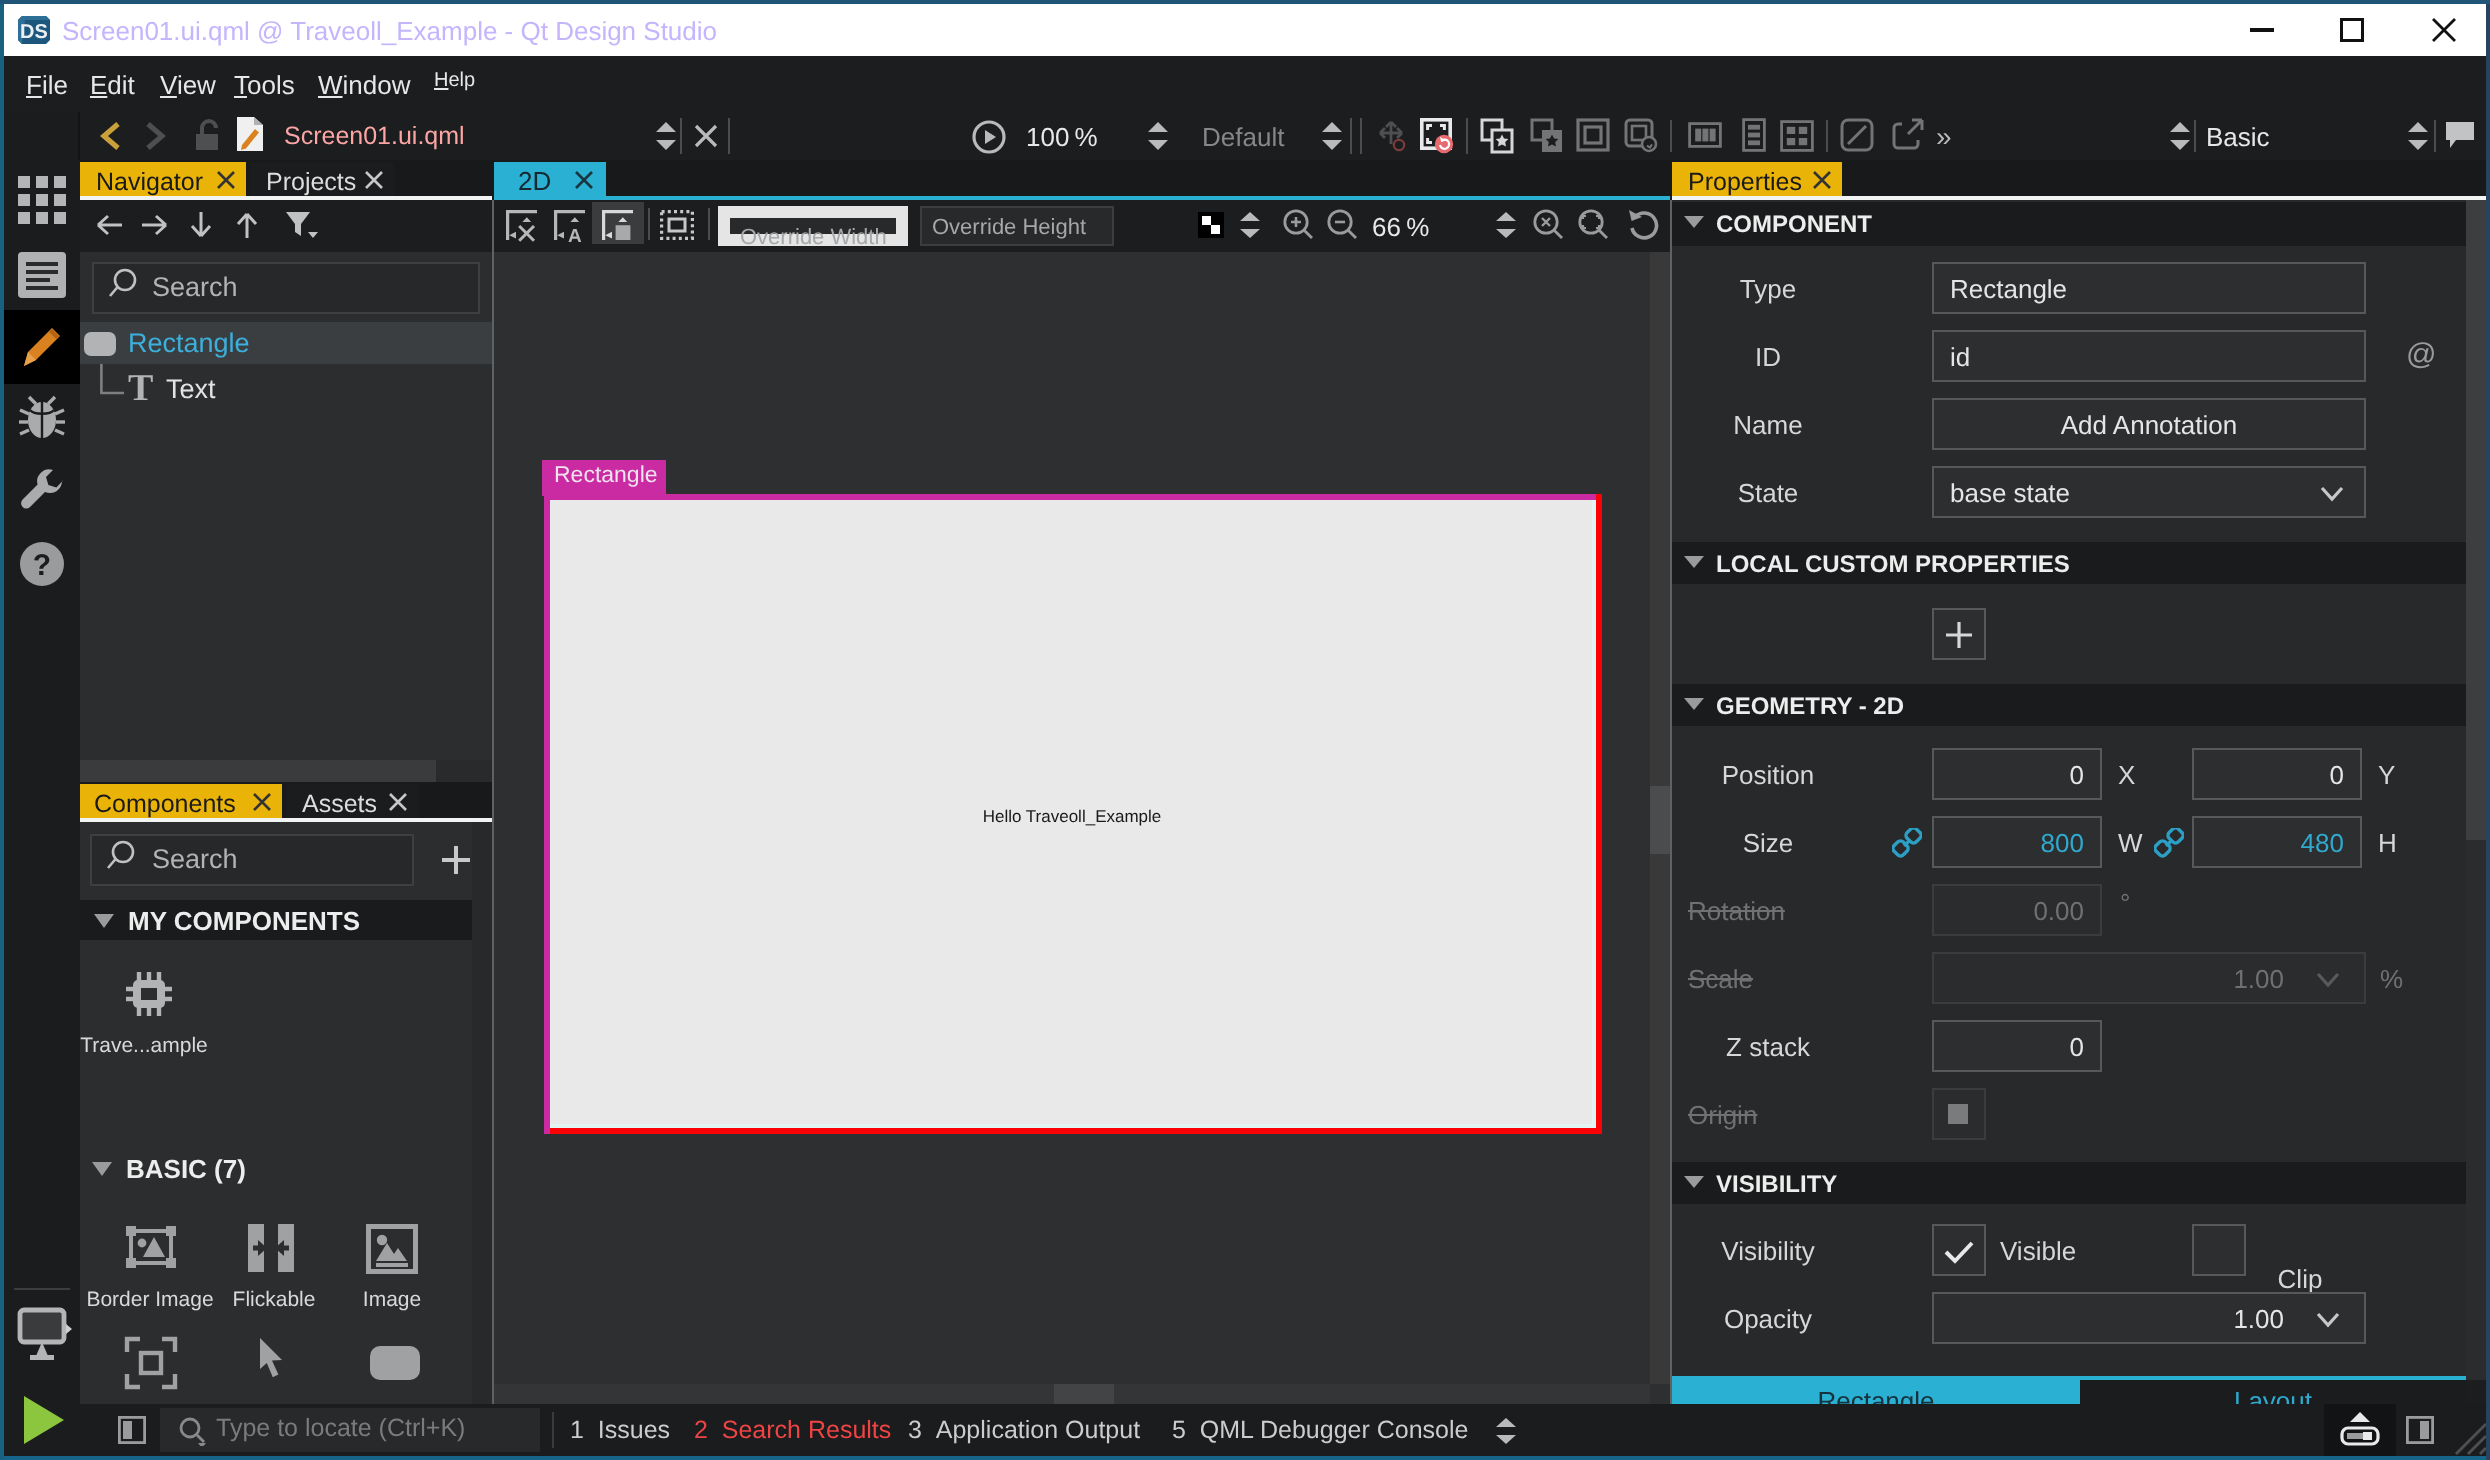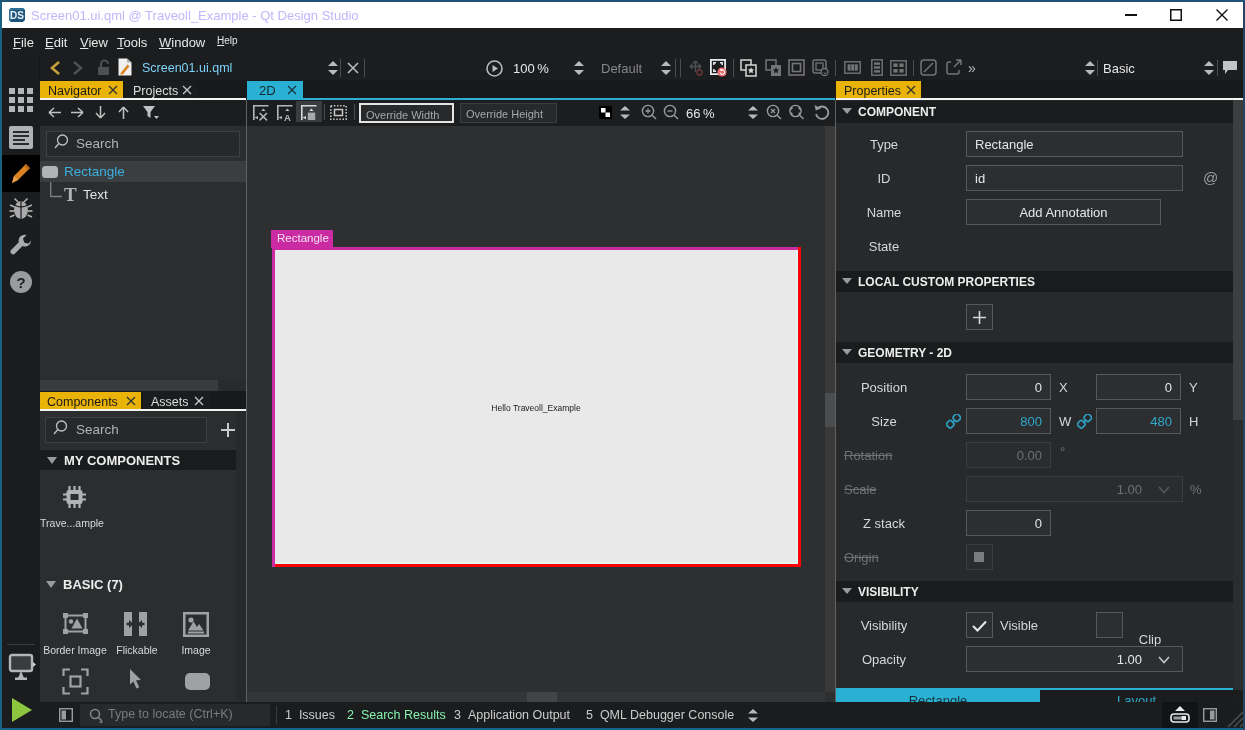--- a/index.html
+++ b/index.html
@@ -67,7 +67,7 @@
       <path d="M9 0.5 l4.5 4 h-4.5 z" fill="#b0b0b0"></path>
       <path d="M3 14.5 l6.5-8 2 1.7 -6.5 8 -2.5.8 z" fill="#d9821f"></path>
     </svg>
-<div class="a" style="left:142px;top:61px;color:#7dd3fc;font-size:12.5px">Screen01.ui.qml</div>
+<div class="a" style="left:142px;top:61px;color:#fca5a5;font-size:12.5px">Screen01.ui.qml</div>
 <svg class="a" style="left:328px;top:61px" width="10" height="14">
       <path d="M5 0 L10 5 H0 Z" fill="#b9babb"></path>
       <path d="M5 14 L0 9 H10 Z" fill="#b9babb"></path>

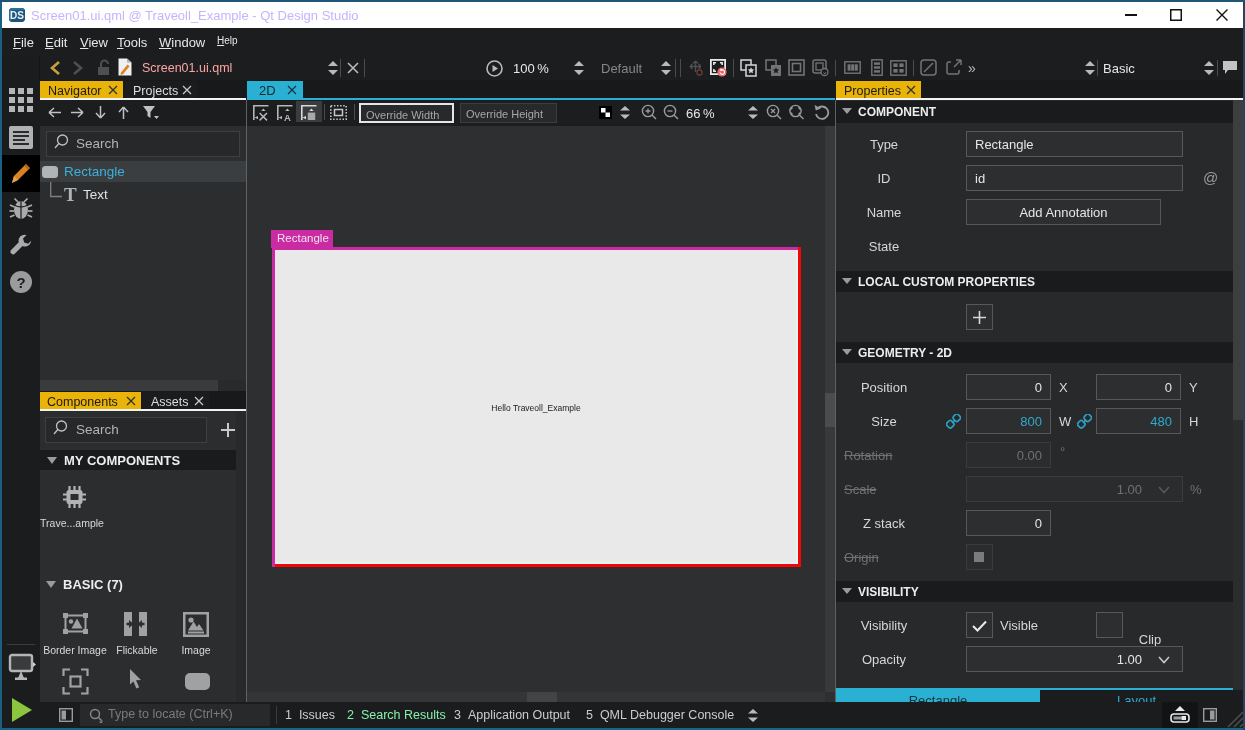--- a/index.html
+++ b/index.html
@@ -408,7 +408,7 @@
       <rect x="4.5" y="4.5" width="8" height="6" fill="none" stroke="#c6c7c8" stroke-width="1.5"></rect>
     </svg>
 <div class="a sep" style="left:354px;top:104px;height:16px"></div>
-<div class="a" style="left:359px;top:103px;width:95px;height:20px;background:#27292b;border:2px solid #e5e5e5;box-sizing:border-box;color:#a6a7a8;font-size:11px">
+<div class="a" style="left:359px;top:103px;width:95px;height:20px;background:#27292b;border:6px solid #e5e5e5;box-sizing:border-box;color:#a6a7a8;font-size:11px">
       <span style="position:absolute;left:5px;top:4px">Override Width</span>
     </div>
 <div class="a" style="left:460px;top:103px;width:97px;height:20px;background:#27292b;border:1px solid #3b3d3f;box-sizing:border-box;color:#a6a7a8;font-size:11px">

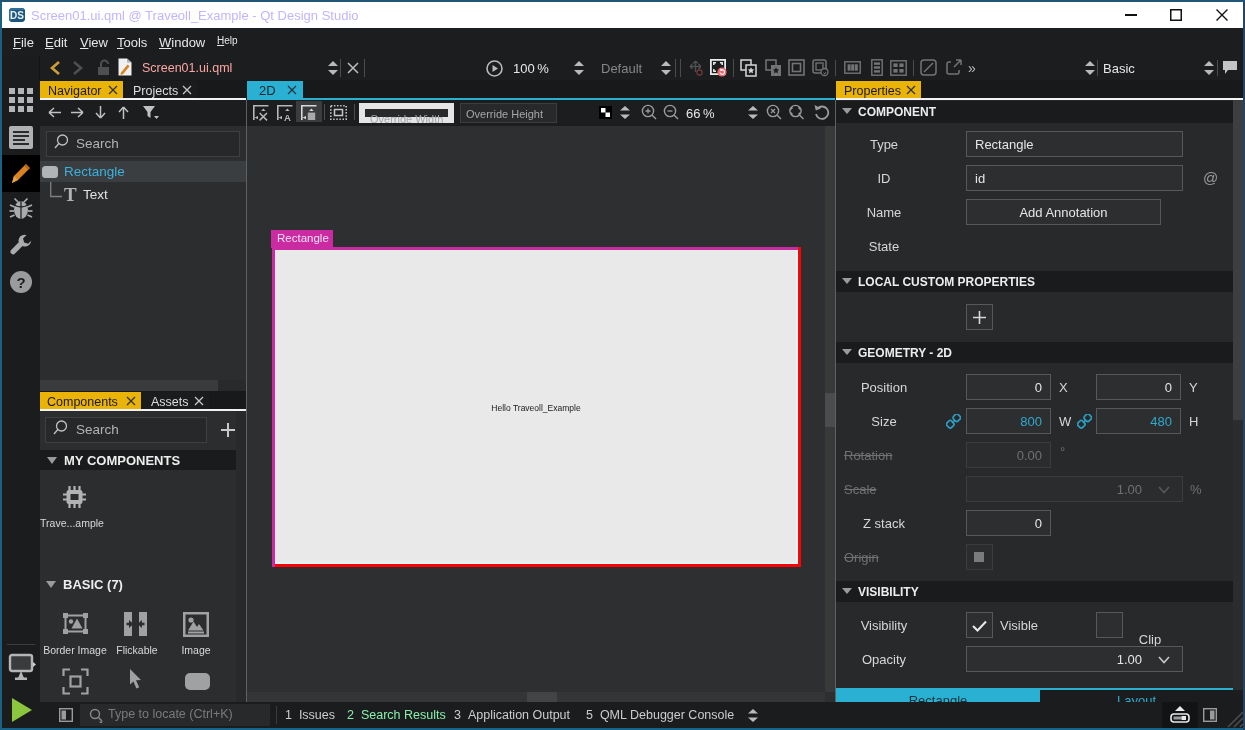--- a/index.html
+++ b/index.html
@@ -497,7 +497,7 @@
     </div>
 <div class="a" style="left:1203px;top:169px;color:#9a9b9c;font-size:15px">@</div>
 <div class="a lbl" style="left:844px;top:205px;width:80px">Name</div>
-<div class="a inp" style="left:966px;top:199px;width:195px;height:26px;text-align:center">
+<div class="a inp" style="left:966px;top:199px;width:217px;height:26px;text-align:center">
       <span style="position:absolute;left:0;right:0;top:5px">Add Annotation</span>
     </div>
 <div class="a lbl" style="left:844px;top:239px;width:80px">State</div>

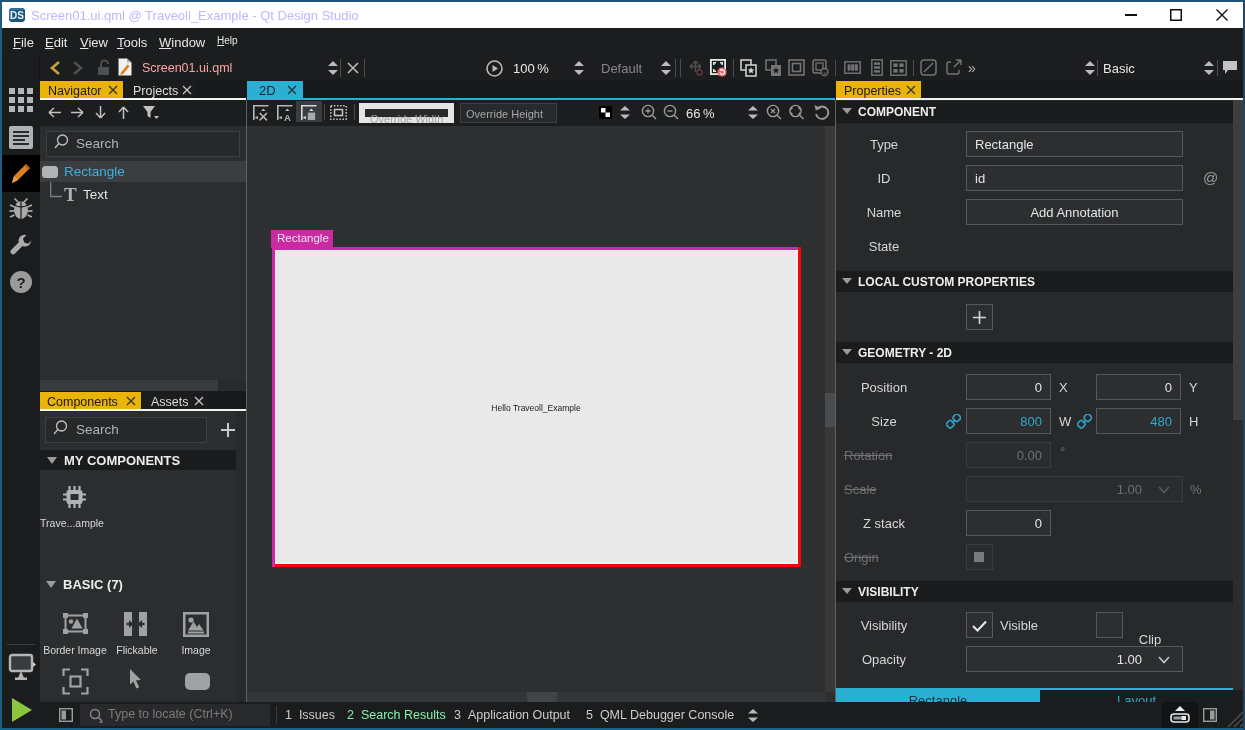--- a/index.html
+++ b/index.html
@@ -501,6 +501,12 @@
       <span style="position:absolute;left:0;right:0;top:5px">Add Annotation</span>
     </div>
 <div class="a lbl" style="left:844px;top:239px;width:80px">State</div>
+<div class="a inp" style="left:966px;top:233px;width:217px;height:26px">
+      <span style="position:absolute;left:8px;top:5px">base state</span>
+      <svg style="position:absolute;right:10px;top:9px" width="12" height="8">
+        <path d="M1 1 L6 6.5 L11 1" stroke="#c6c7c8" stroke-width="1.6" fill="none"></path>
+      </svg>
+    </div>
 <div class="a hdr" style="left:836px;top:271px;width:397px;height:21px">
       <svg style="position:absolute;left:6px;top:7px" width="10" height="6">
         <path d="M0 0 H10 L5 6 Z" fill="#9a9b9c"></path>

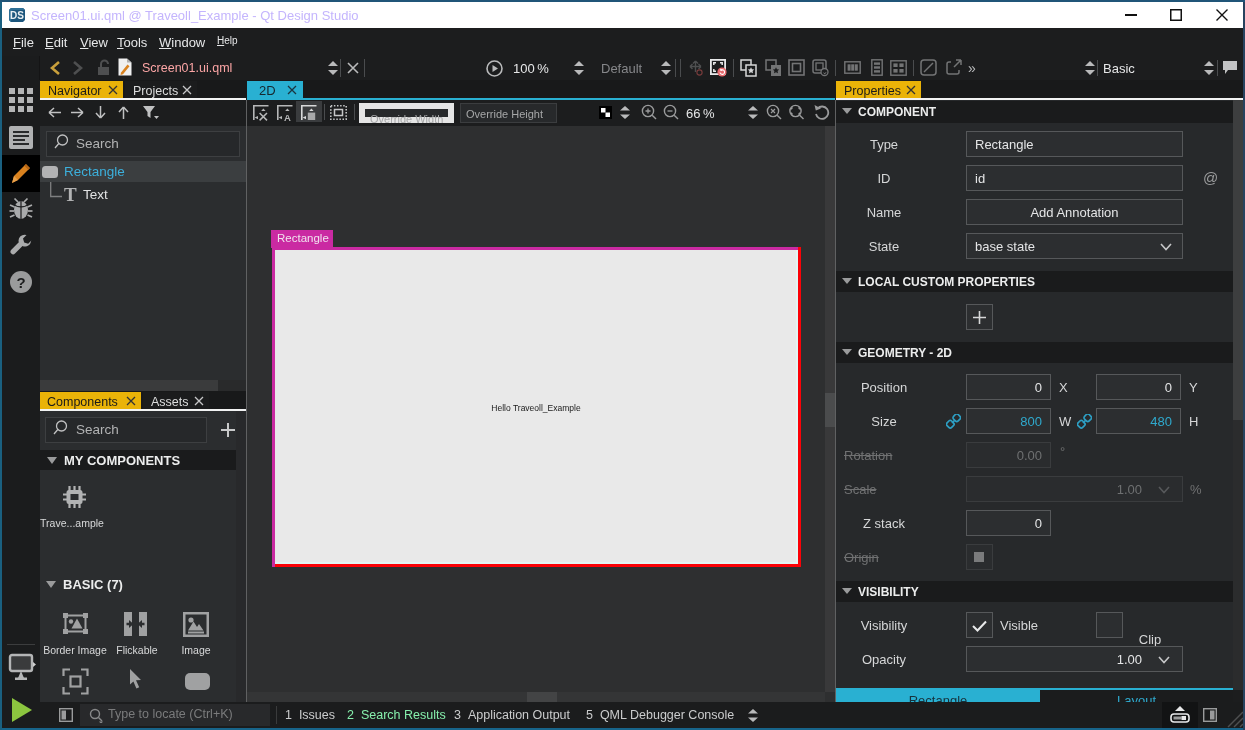--- a/index.html
+++ b/index.html
@@ -619,7 +619,7 @@
 <div class="a" style="left:108px;top:707px;color:#7a7b7c;font-size:12.5px">Type to locate (Ctrl+K)</div>
 <div class="a" style="left:276px;top:706px;width:1px;height:18px;background:#3a3b3c"></div>
 <div class="a" style="left:285px;top:708px;color:#cbcccd;font-size:12.5px">1&nbsp;&nbsp;Issues</div>
-<div class="a" style="left:347px;top:708px;color:#86efac;font-size:12.5px">2&nbsp;&nbsp;Search Results</div>
+<div class="a" style="left:347px;top:708px;color:#ef4444;font-size:12.5px">2&nbsp;&nbsp;Search Results</div>
 <div class="a" style="left:454px;top:708px;color:#cbcccd;font-size:12.5px">3&nbsp;&nbsp;Application Output</div>
 <div class="a" style="left:586px;top:708px;color:#cbcccd;font-size:12.5px">5&nbsp;&nbsp;QML Debugger Console</div>
 <svg class="a" style="left:748px;top:709px" width="10" height="13">

